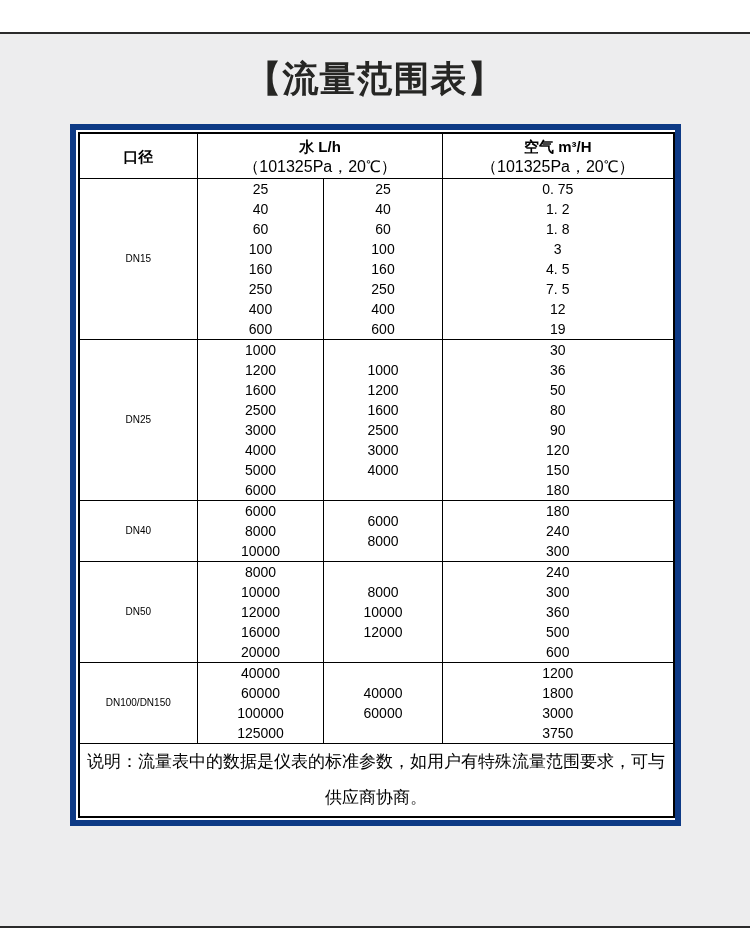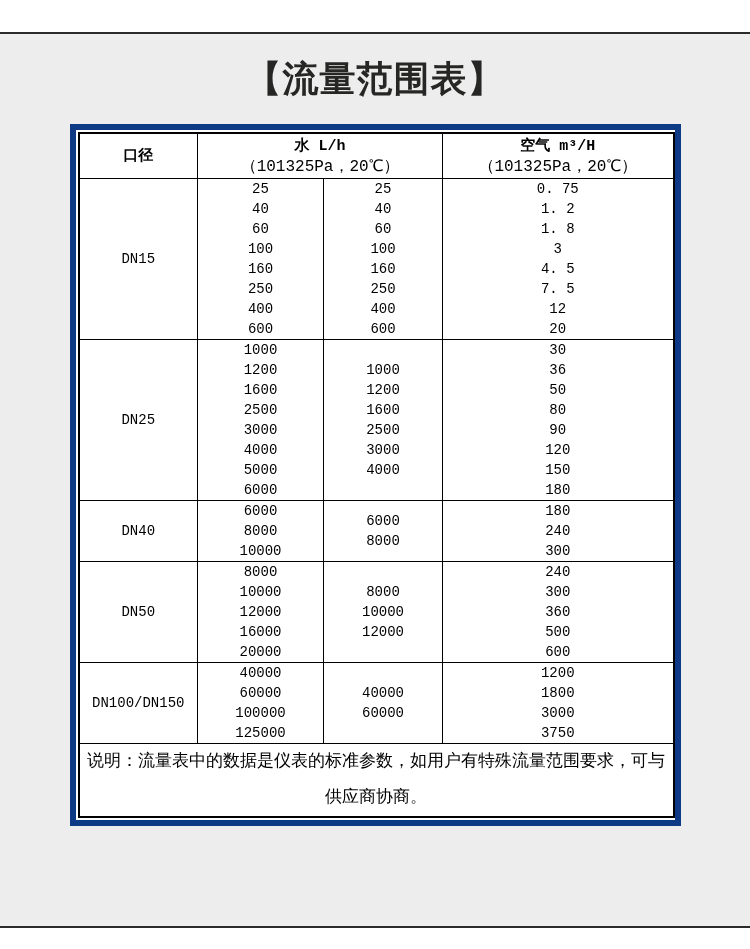--- a/index.html
+++ b/index.html
@@ -47,7 +47,6 @@
     table-layout: fixed;
     width: 595px;
     border: 2px solid #000000;
-    font-family: Liberation Mono, monospace;
   }
   table.flow-table td {
     border: 1px solid #000000;

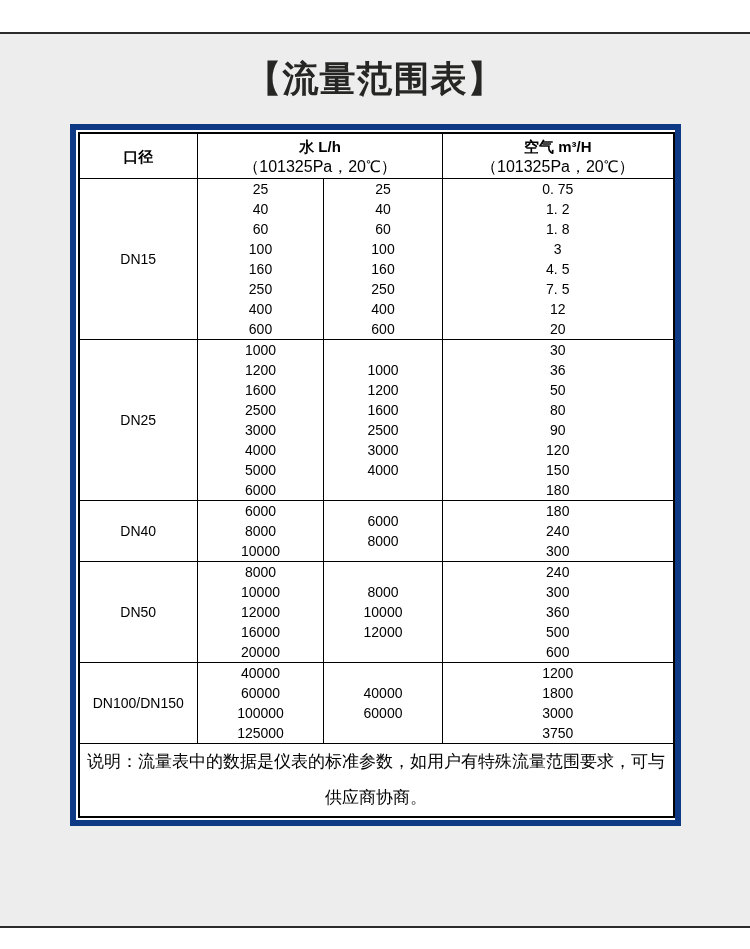--- a/index.html
+++ b/index.html
@@ -91,7 +91,7 @@
     font-size: 14px;
     line-height: 20px;
   }
-  .diam-label { font-size: 14px; }
+  .diam-label { font-size: 10px; }
   td.note-cell {
     height: 70px;
     text-align: left;

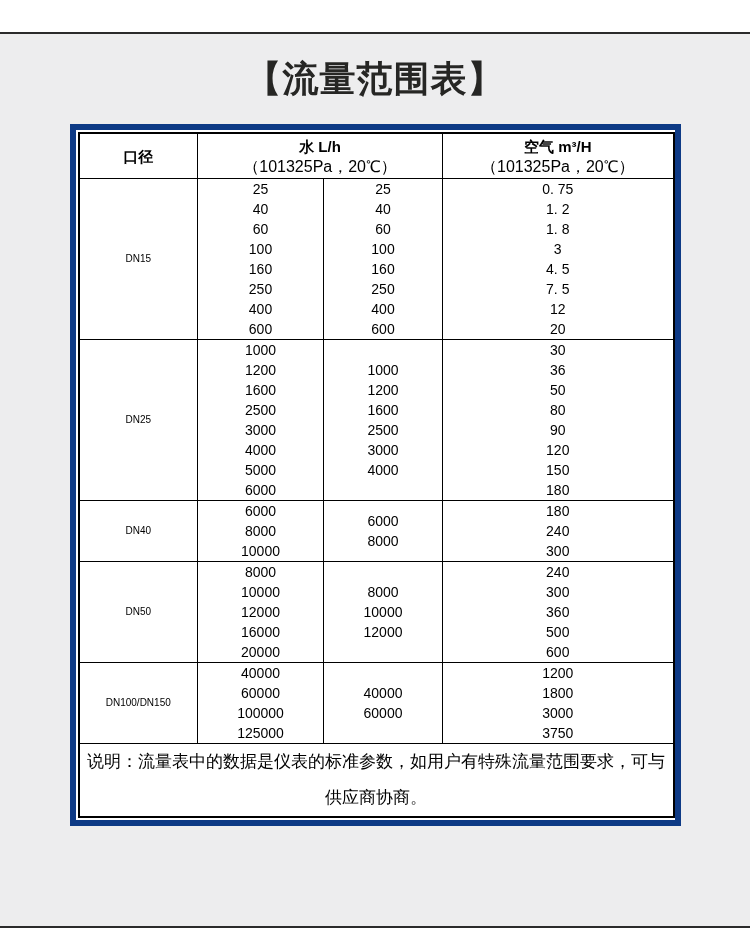--- a/index.html
+++ b/index.html
@@ -166,7 +166,7 @@
                 <div class="line">4. 5</div>
                 <div class="line">7. 5</div>
                 <div class="line">12</div>
-                <div class="line">20</div>
+                <div class="line">19</div>
               </td>
             </tr>
             <tr>

